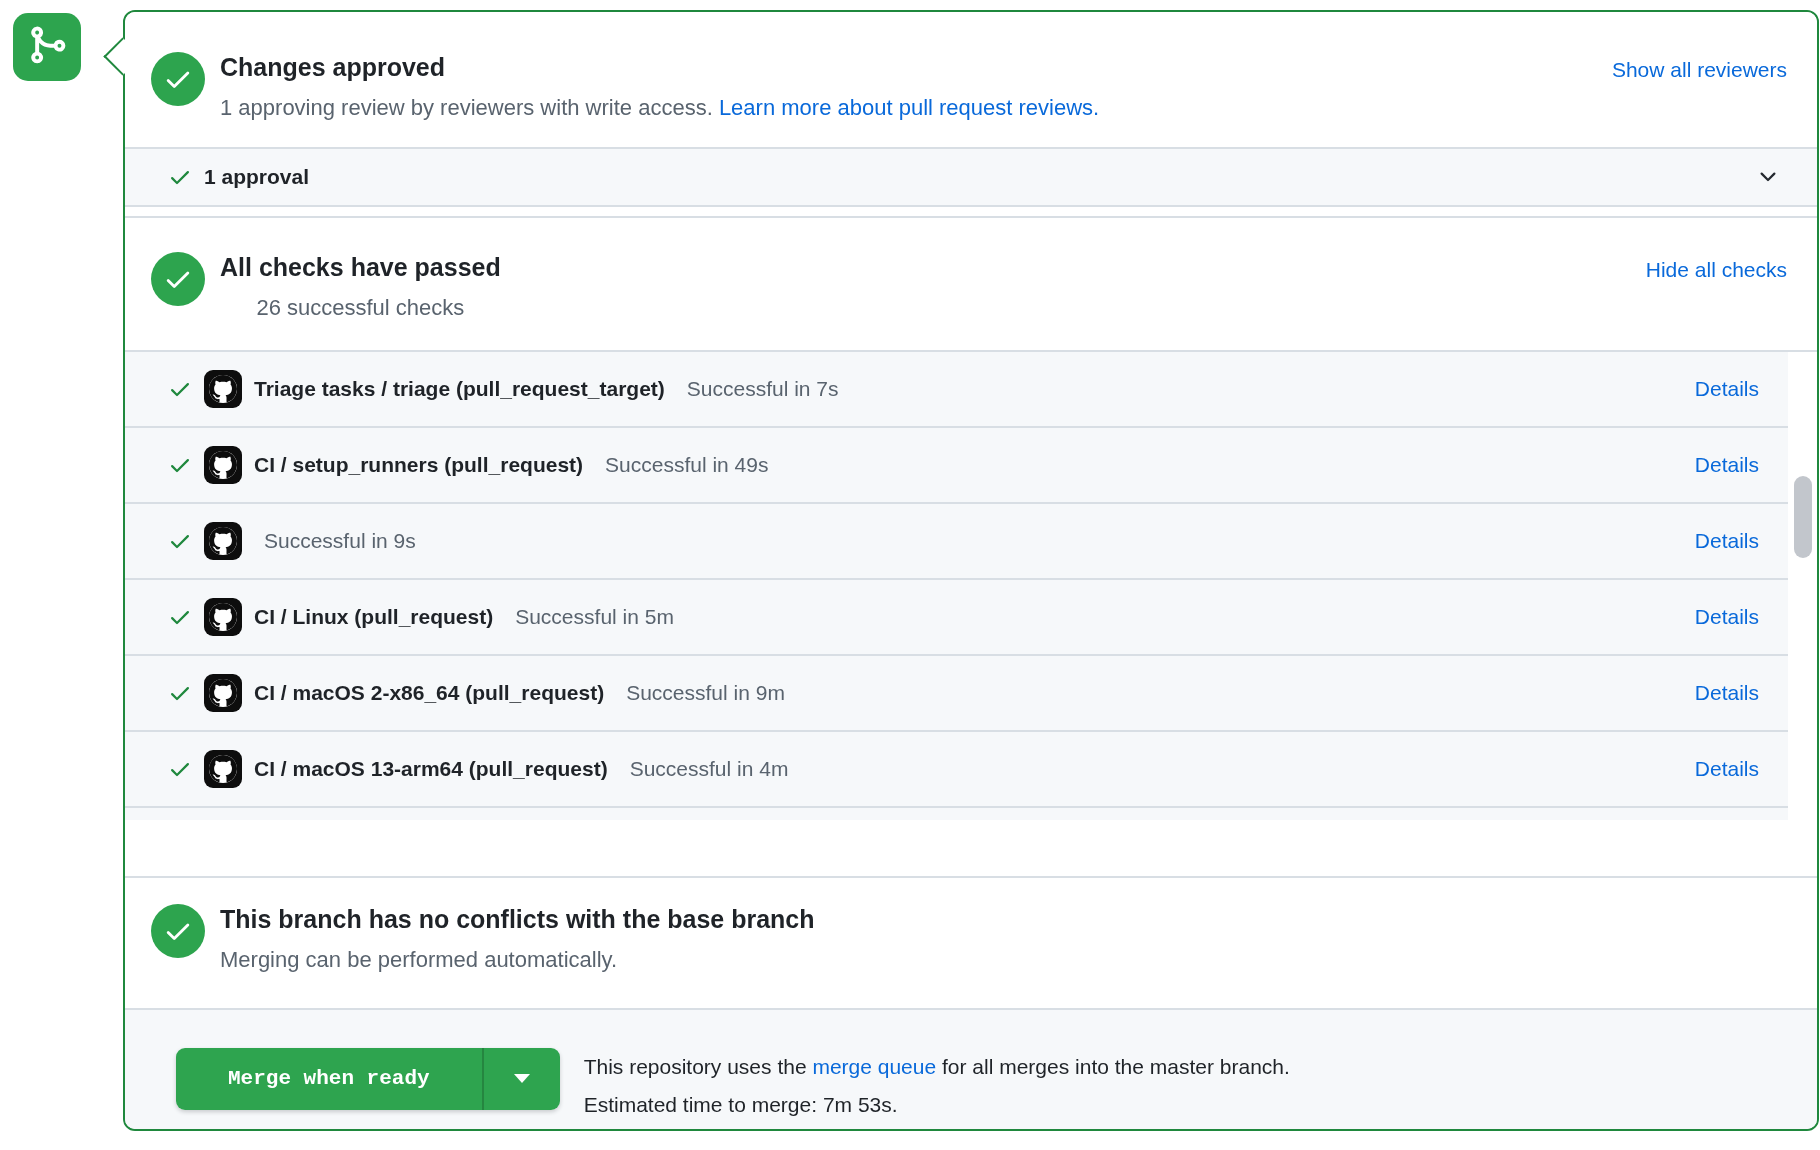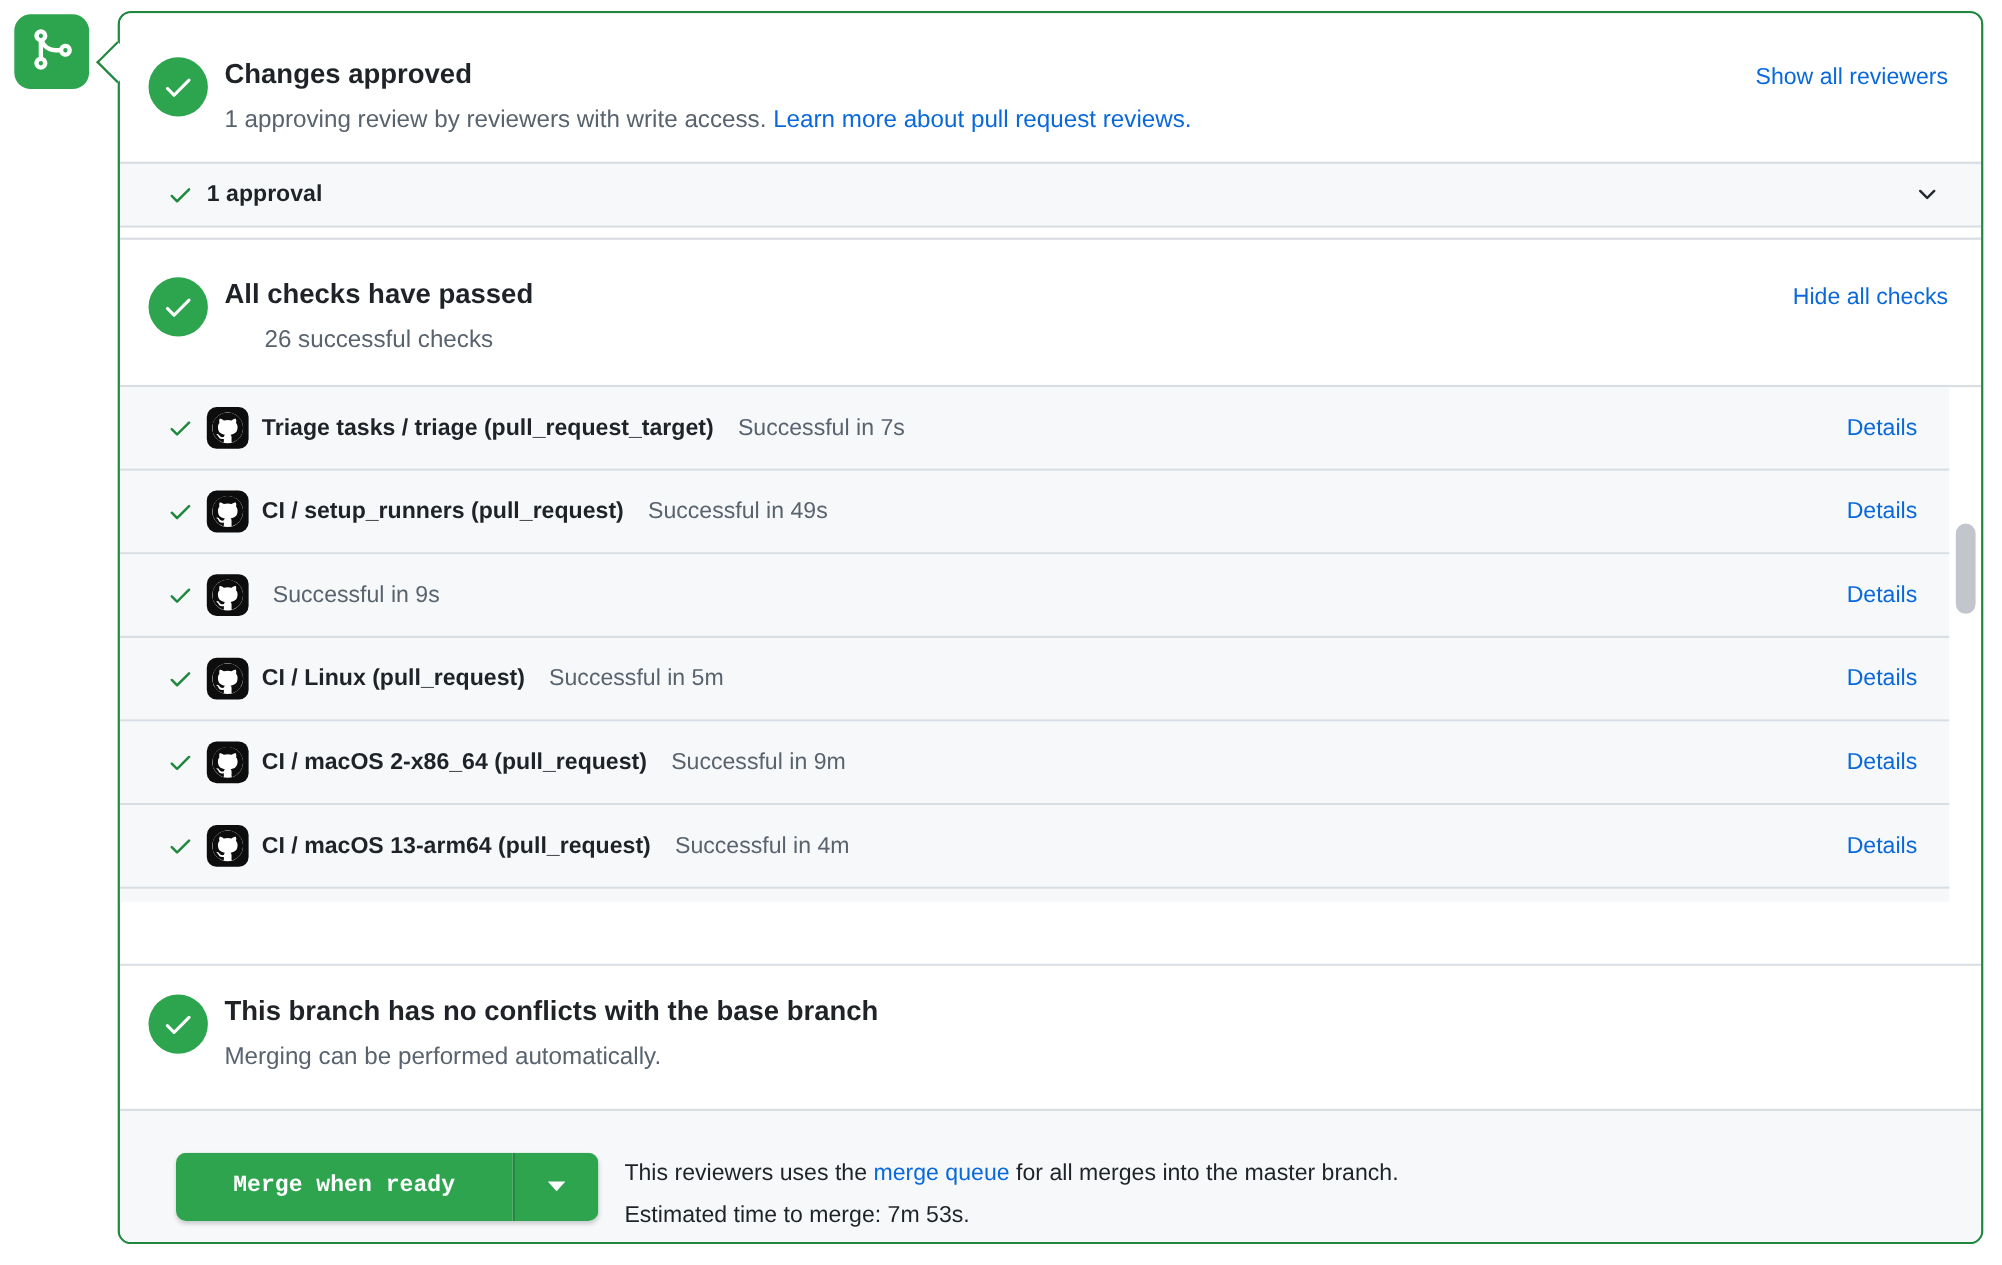--- a/index.html
+++ b/index.html
@@ -13,7 +13,7 @@
   .merge-badge svg { width:42px; height:42px; fill:#ffffff; }
 
   
-  .merge-wrap { position:absolute; left:107px; top:10px; width:1696px; height:1121px; }
+  .merge-wrap { position:absolute; left:123px; top:10px; width:1696px; height:1121px; }
   .pointer { position:absolute; left:-14px; top:33px; width:27px; height:27px; background:#ffffff;
     border-left:2px solid #1f883d; border-bottom:2px solid #1f883d; transform:rotate(45deg); z-index:5; }
   .merge-box { position:relative; width:100%; height:100%; background:#ffffff;

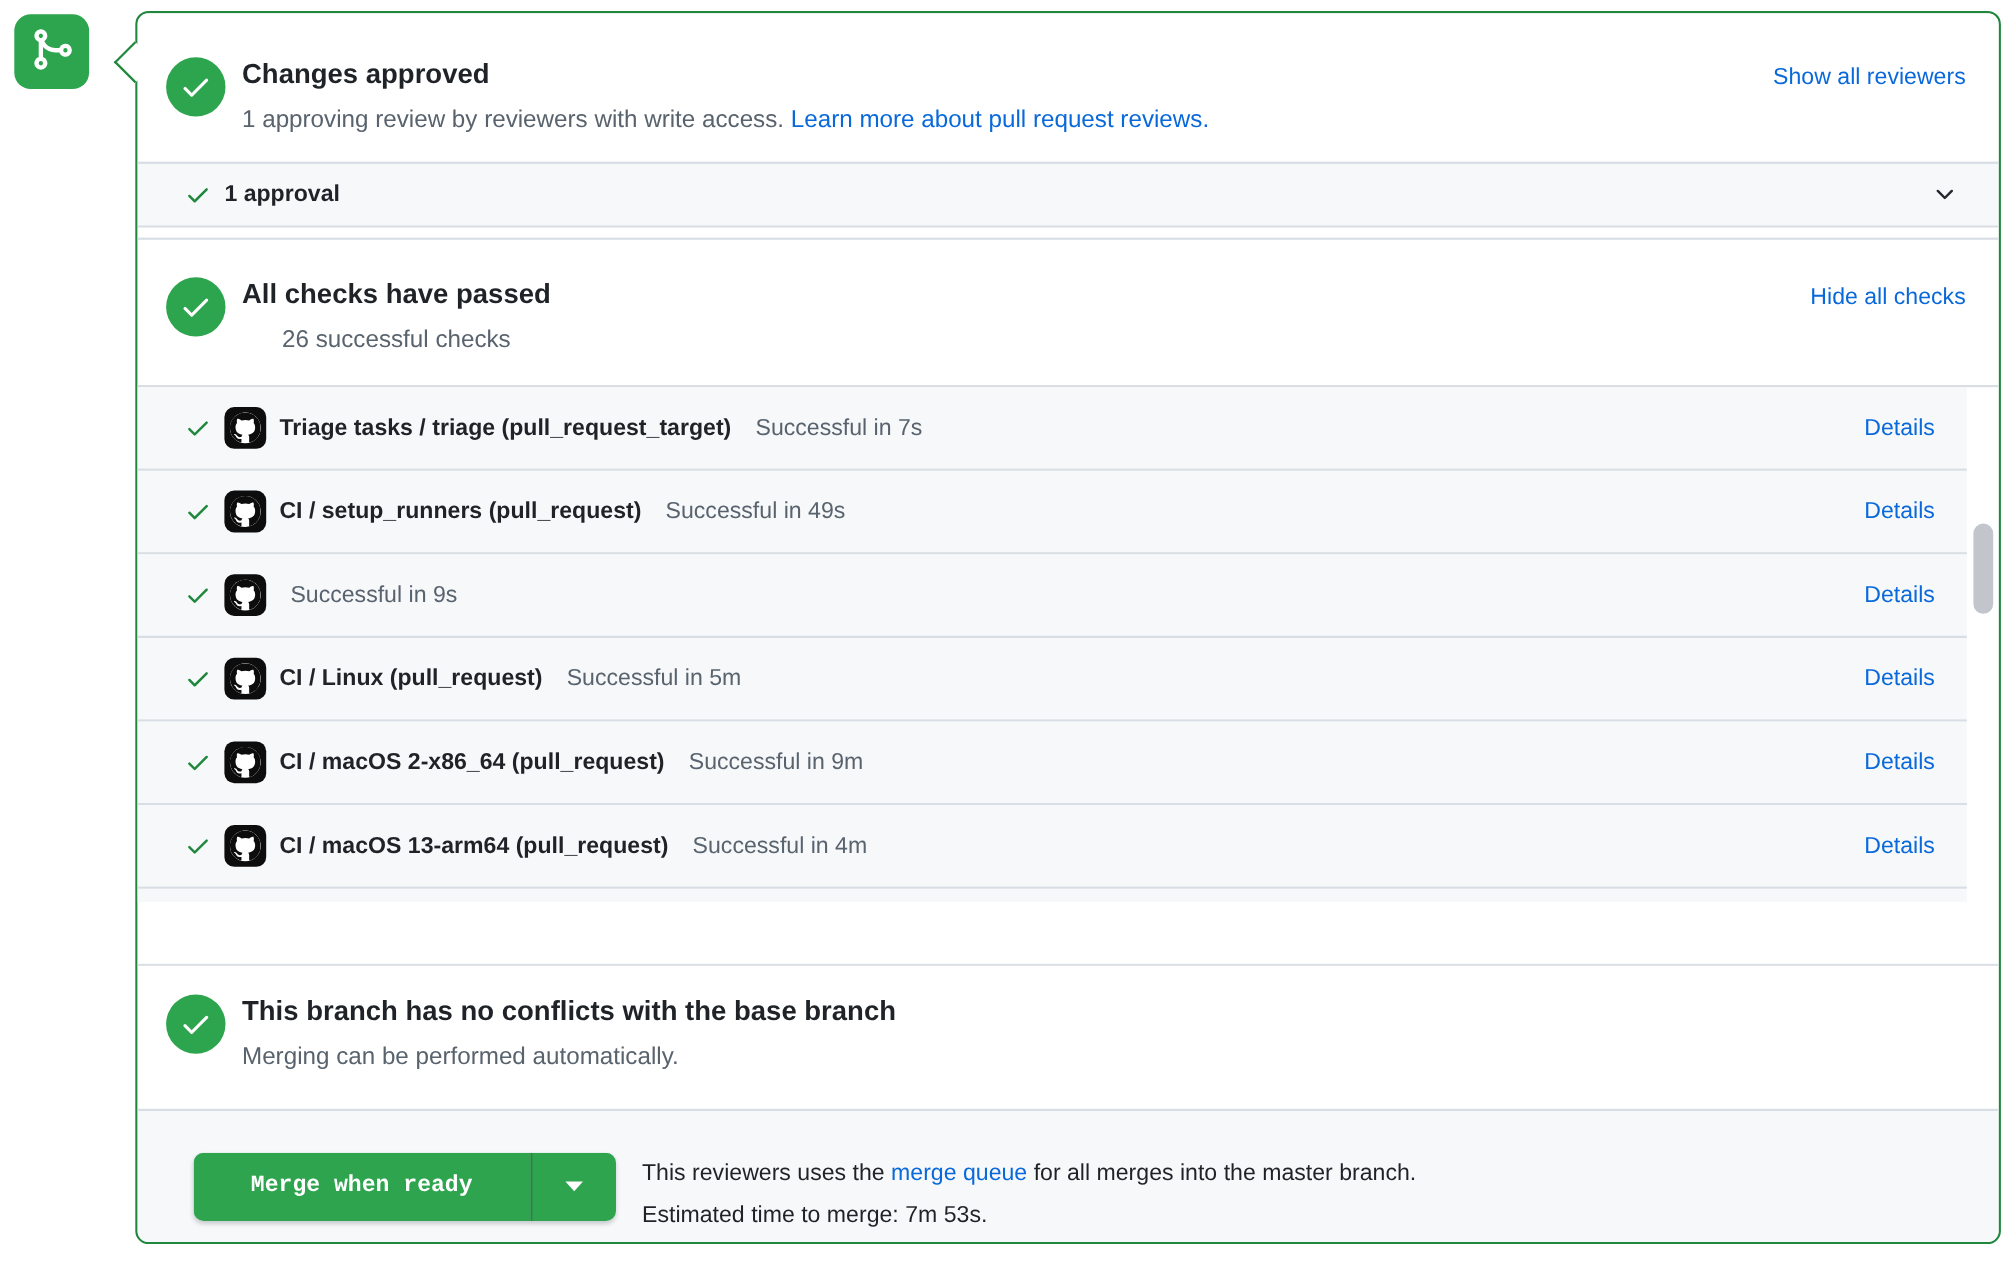--- a/index.html
+++ b/index.html
@@ -271,7 +271,7 @@
         </div>
         <div class="footer-text">
           <div>
-            <span>This reviewers uses the </span><a class="link">merge queue</a><span> for all merges into the master branch.</span>
+            <span>This repository uses the </span><a class="link">merge queue</a><span> for all merges into the master branch.</span>
           </div>
           <div>Estimated time to merge: 7m 53s.</div>
         </div>

